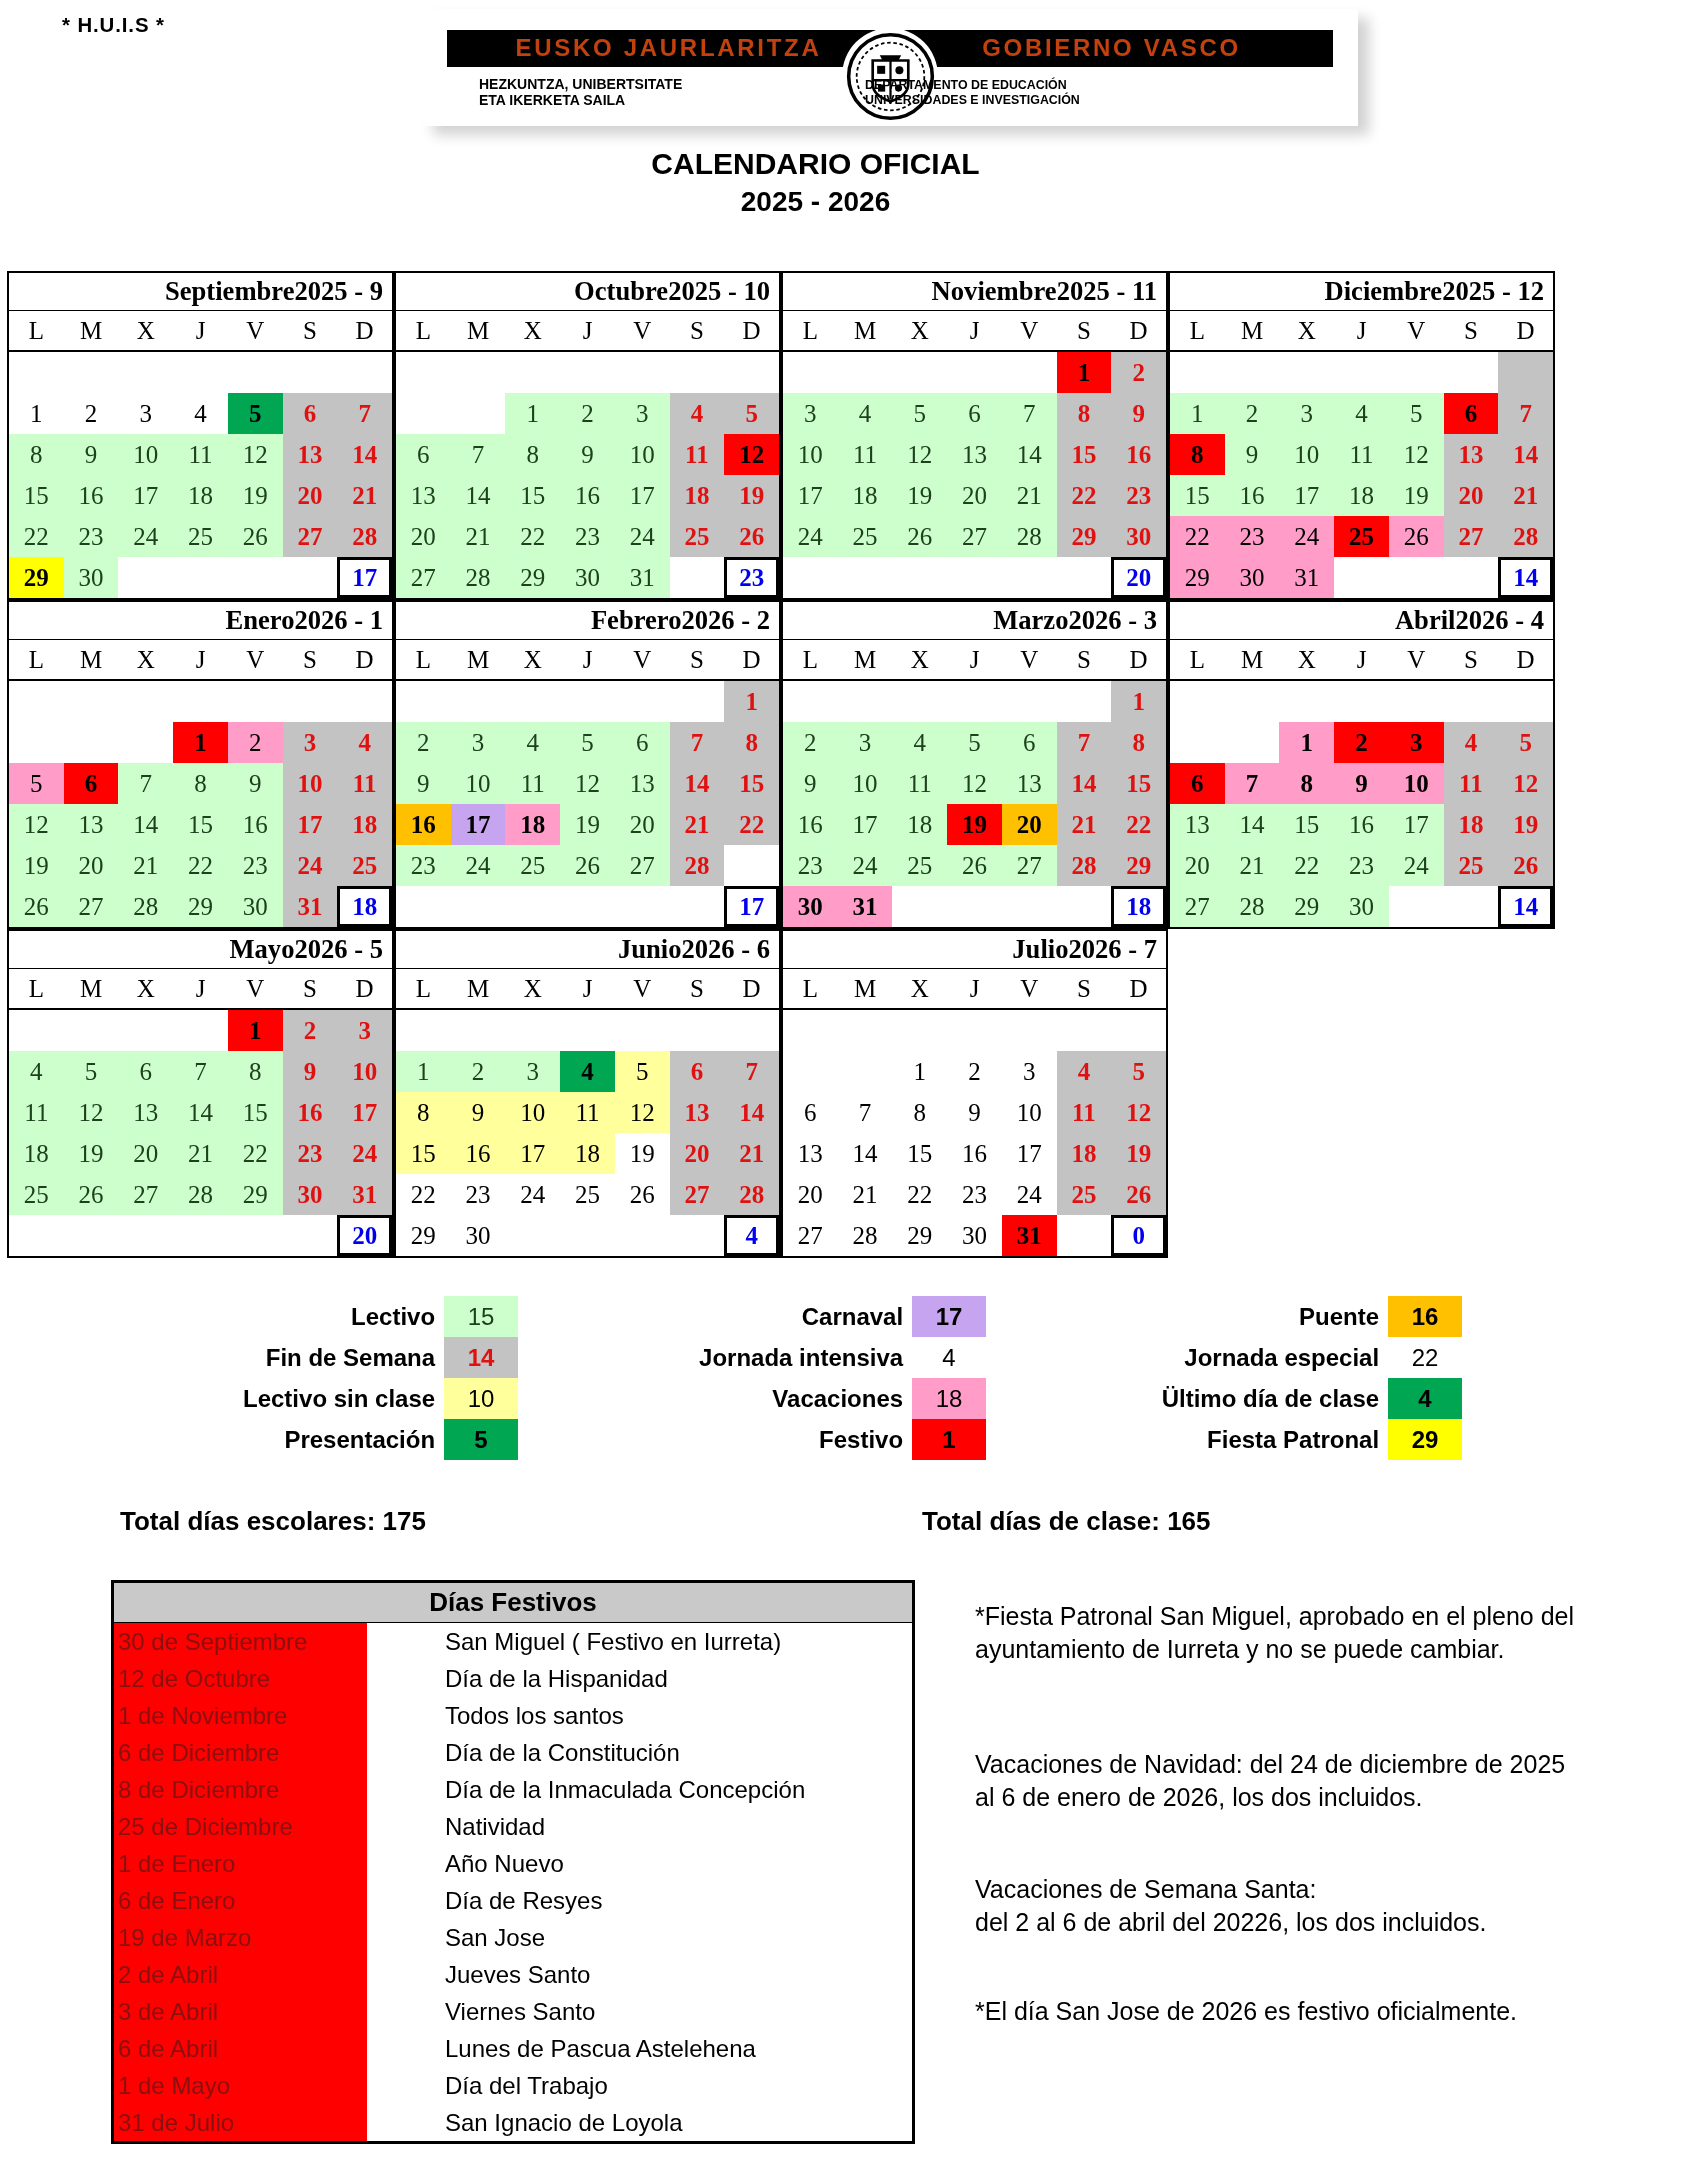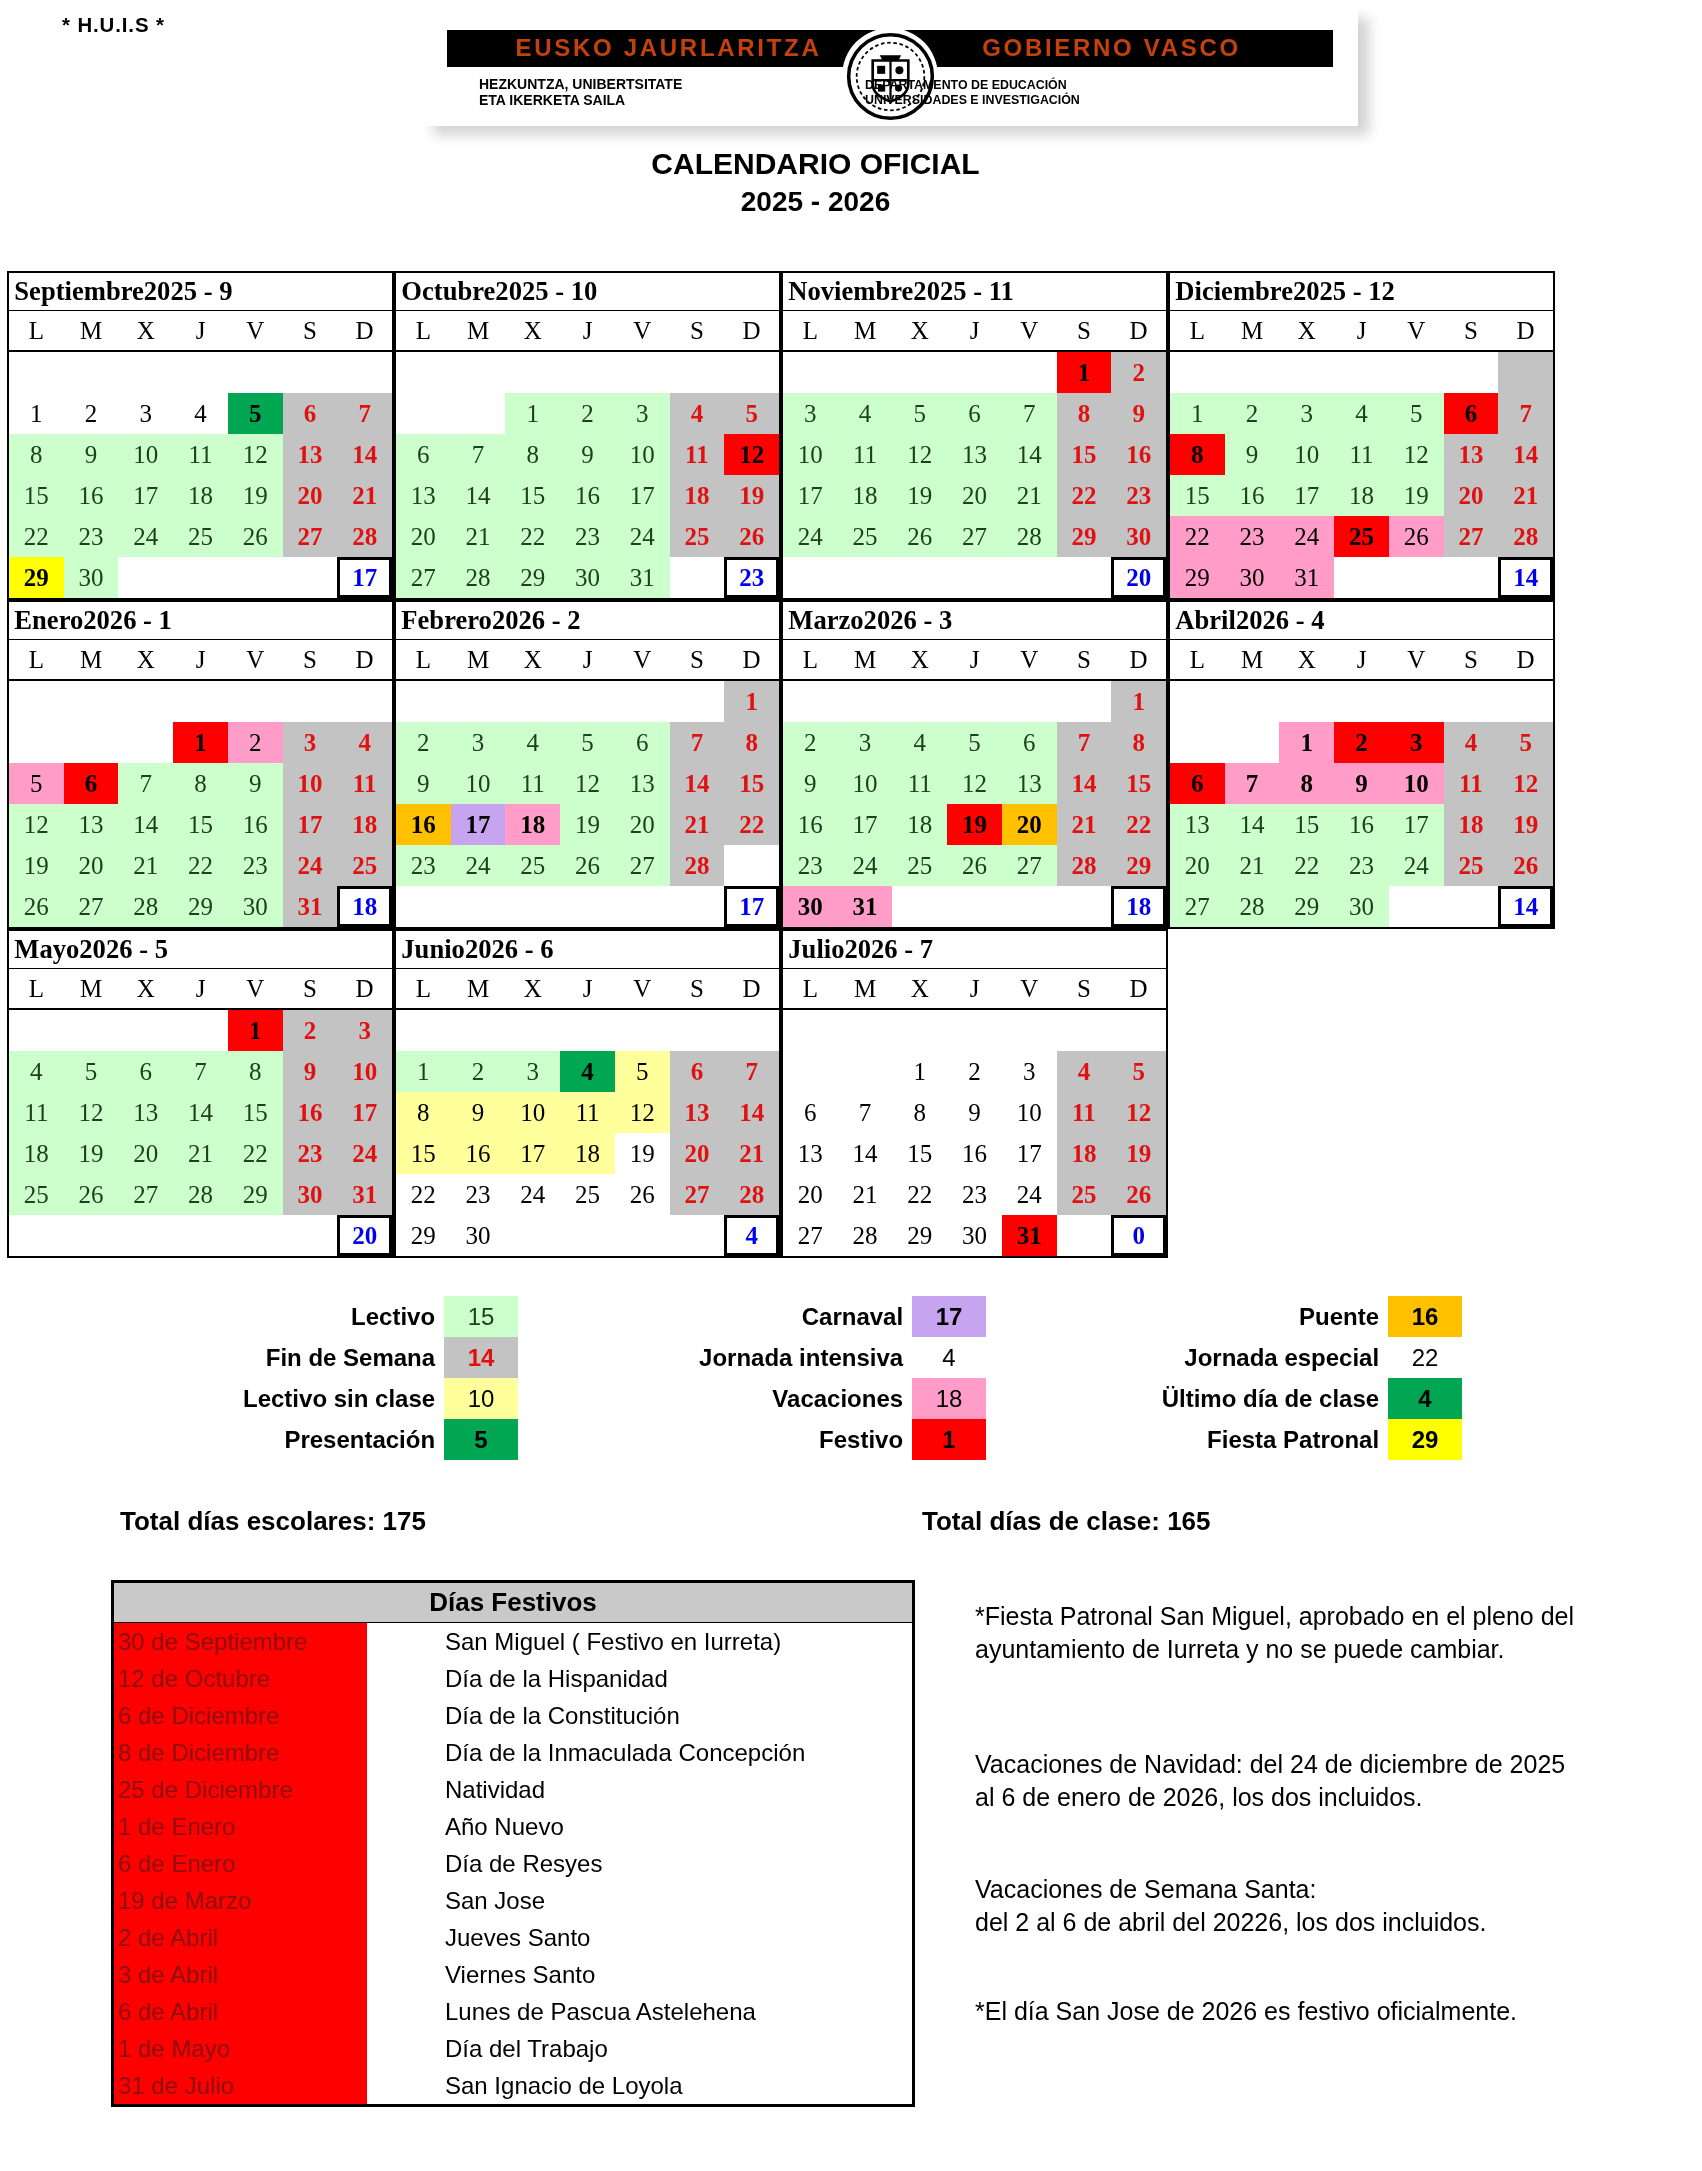--- a/index.html
+++ b/index.html
@@ -20,7 +20,7 @@
   
   #months-grid{position:absolute;left:7px;top:271px;display:grid;grid-template-columns:repeat(4,387px);}
   .month{border:2.7px solid #000;background:#fff;font-family:"Liberation Serif",serif;}
-  .m-title{display:flex;justify-content:flex-start;align-items:center;height:37px;padding:0 8.9px 0 5.3px;
+  .m-title{display:flex;justify-content:flex-end;align-items:center;height:37px;padding:0 8.9px 0 5.3px;
            border-bottom:1.8px solid #000;font-weight:bold;font-size:26.6px;}
   .m-week{display:grid;grid-template-columns:repeat(7,1fr);height:39px;border-bottom:2.7px solid #000;font-size:25px;}
   .m-week span{display:flex;align-items:center;justify-content:center;}

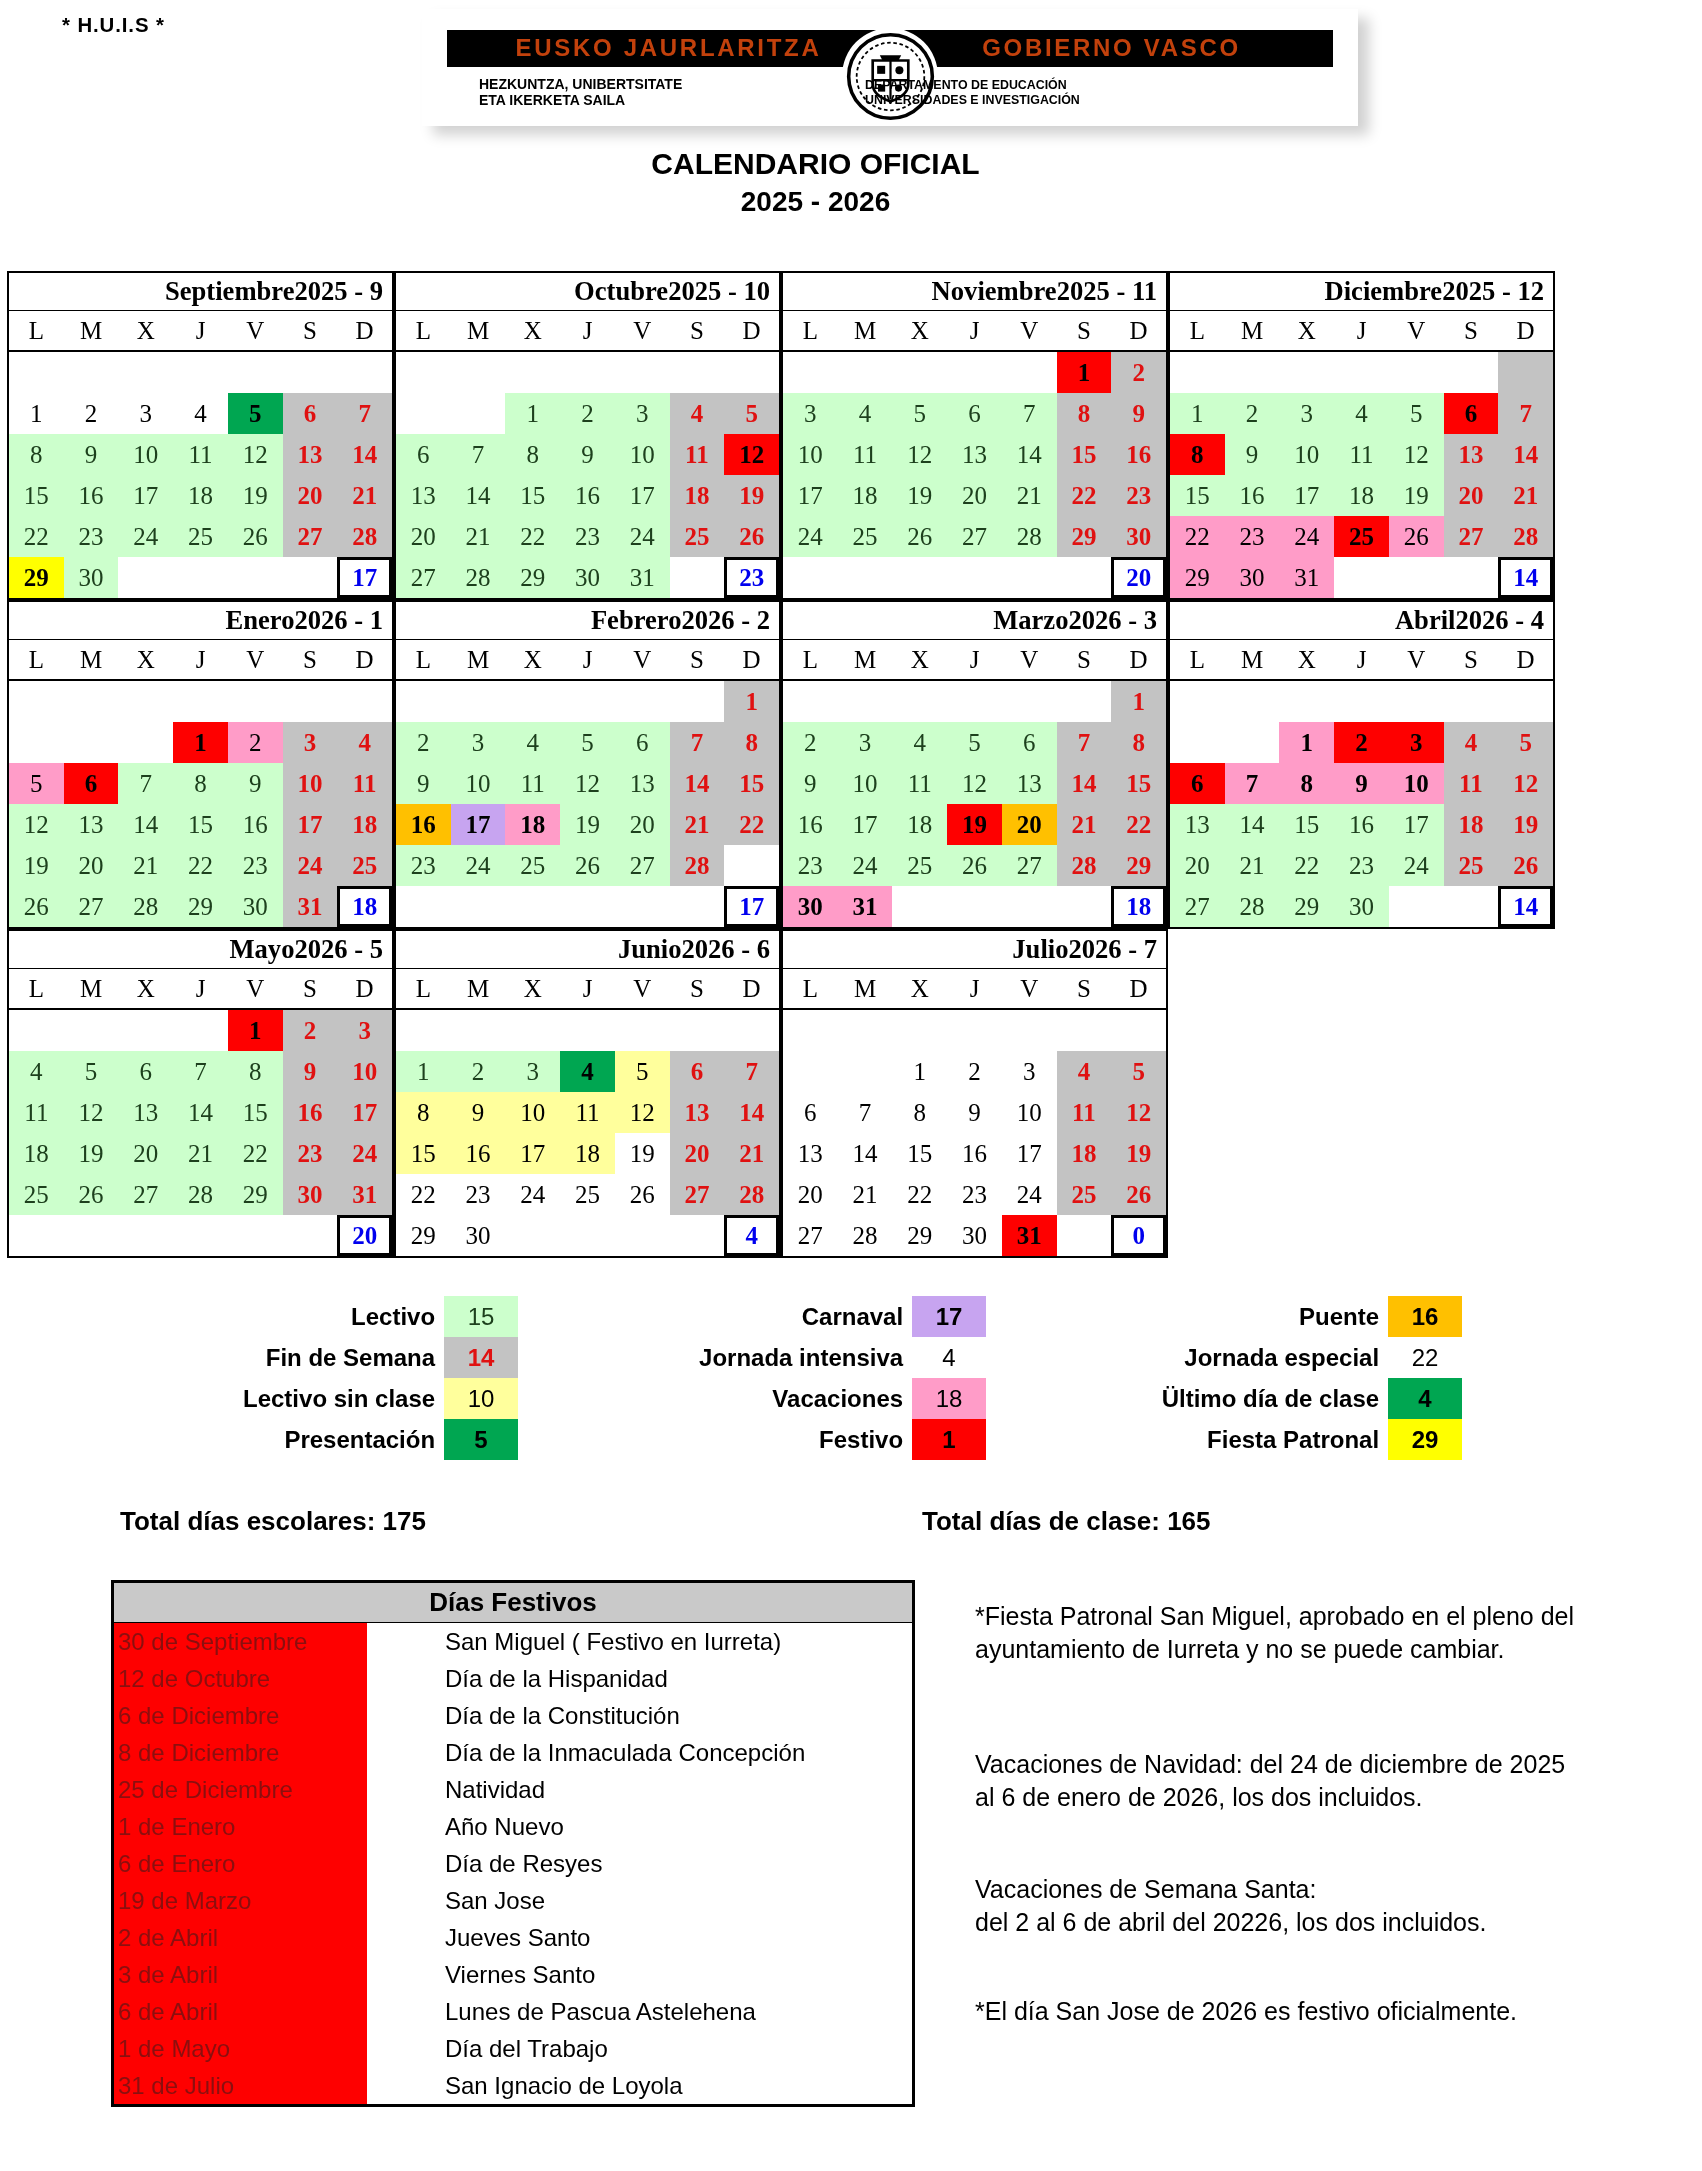--- a/index.html
+++ b/index.html
@@ -934,6 +934,10 @@
         <span class="f-name">Día de la Hispanidad</span>
       </div>
       <div class="f-row">
+        <span class="f-date">1 de Noviembre</span>
+        <span class="f-name">Todos los santos</span>
+      </div>
+      <div class="f-row">
         <span class="f-date">6 de Diciembre</span>
         <span class="f-name">Día de la Constitución</span>
       </div>

